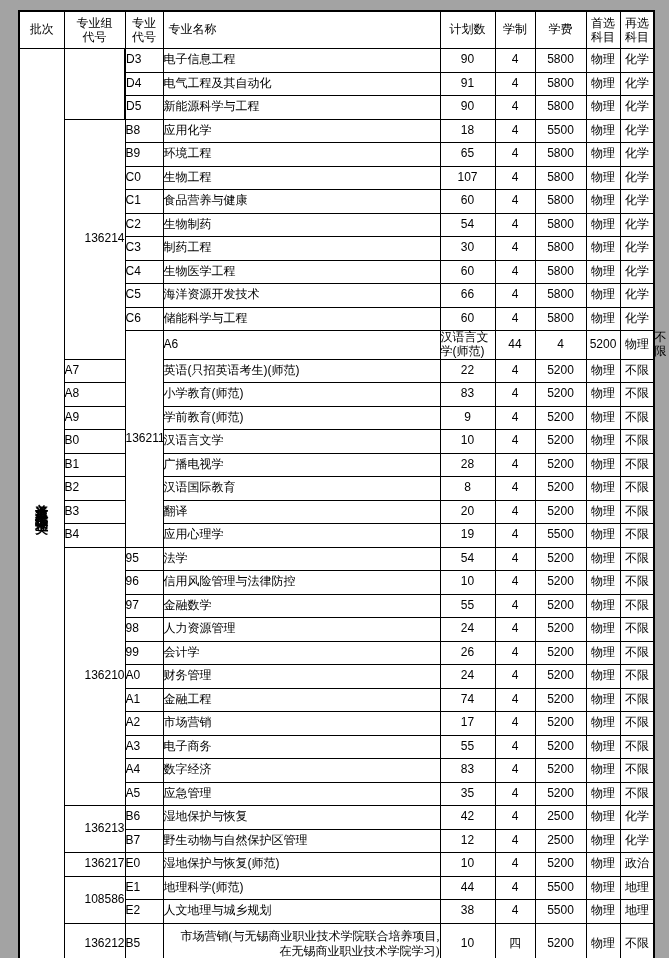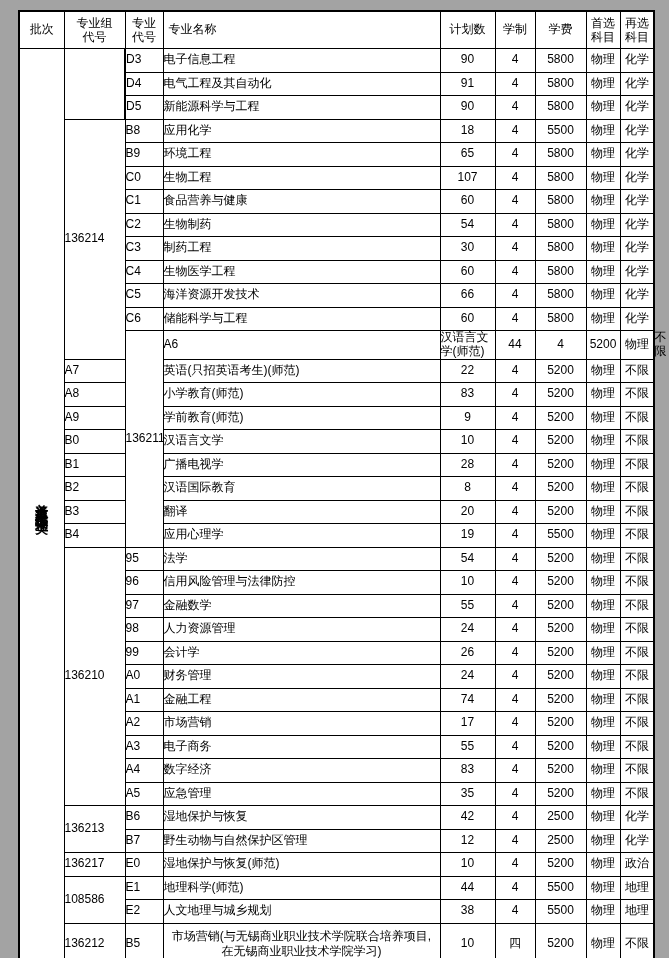--- a/index.html
+++ b/index.html
@@ -89,7 +89,7 @@
     font-weight: bold;
   }
   td.group-cell {
-    text-align: left;
+    text-align: right;
     font-size: 12px;
     font-weight: bold;
     border-right: 2px solid #000000;

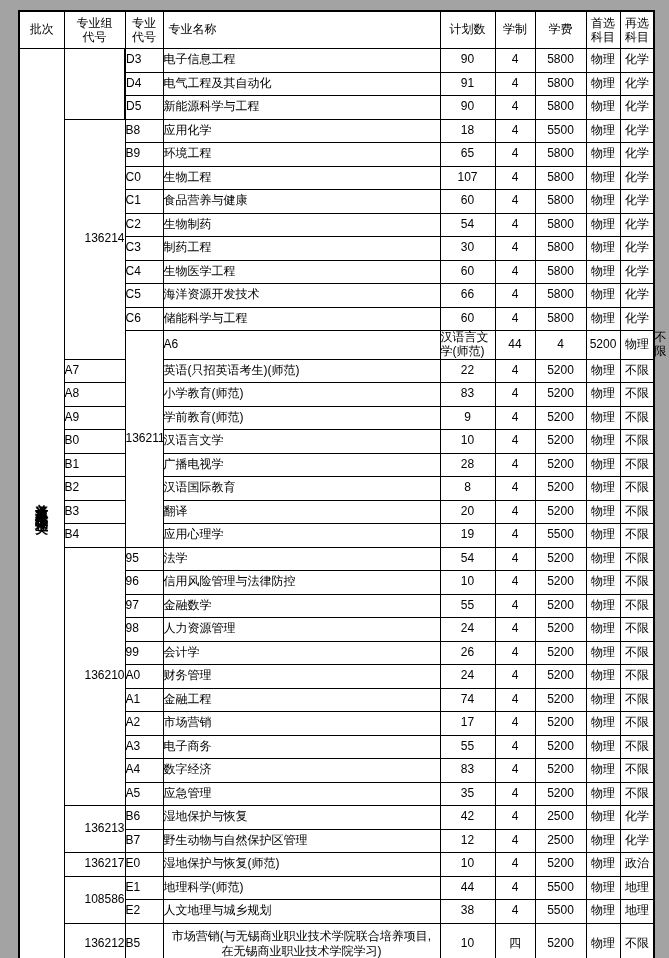--- a/index.html
+++ b/index.html
@@ -117,7 +117,7 @@
   td.num-cell { border-left: 1.6px solid #000000; }
   td.sub-cell { font-size: 11.5px; }
   tr.tall td { height: 40px; }
-  .two-line { display: block; line-height: 1.25; text-align: center; }
+  .two-line { display: block; line-height: 1.25; text-align: right; font-family: Liberation Serif, serif; }
 </style>
 </head>
 <body>

